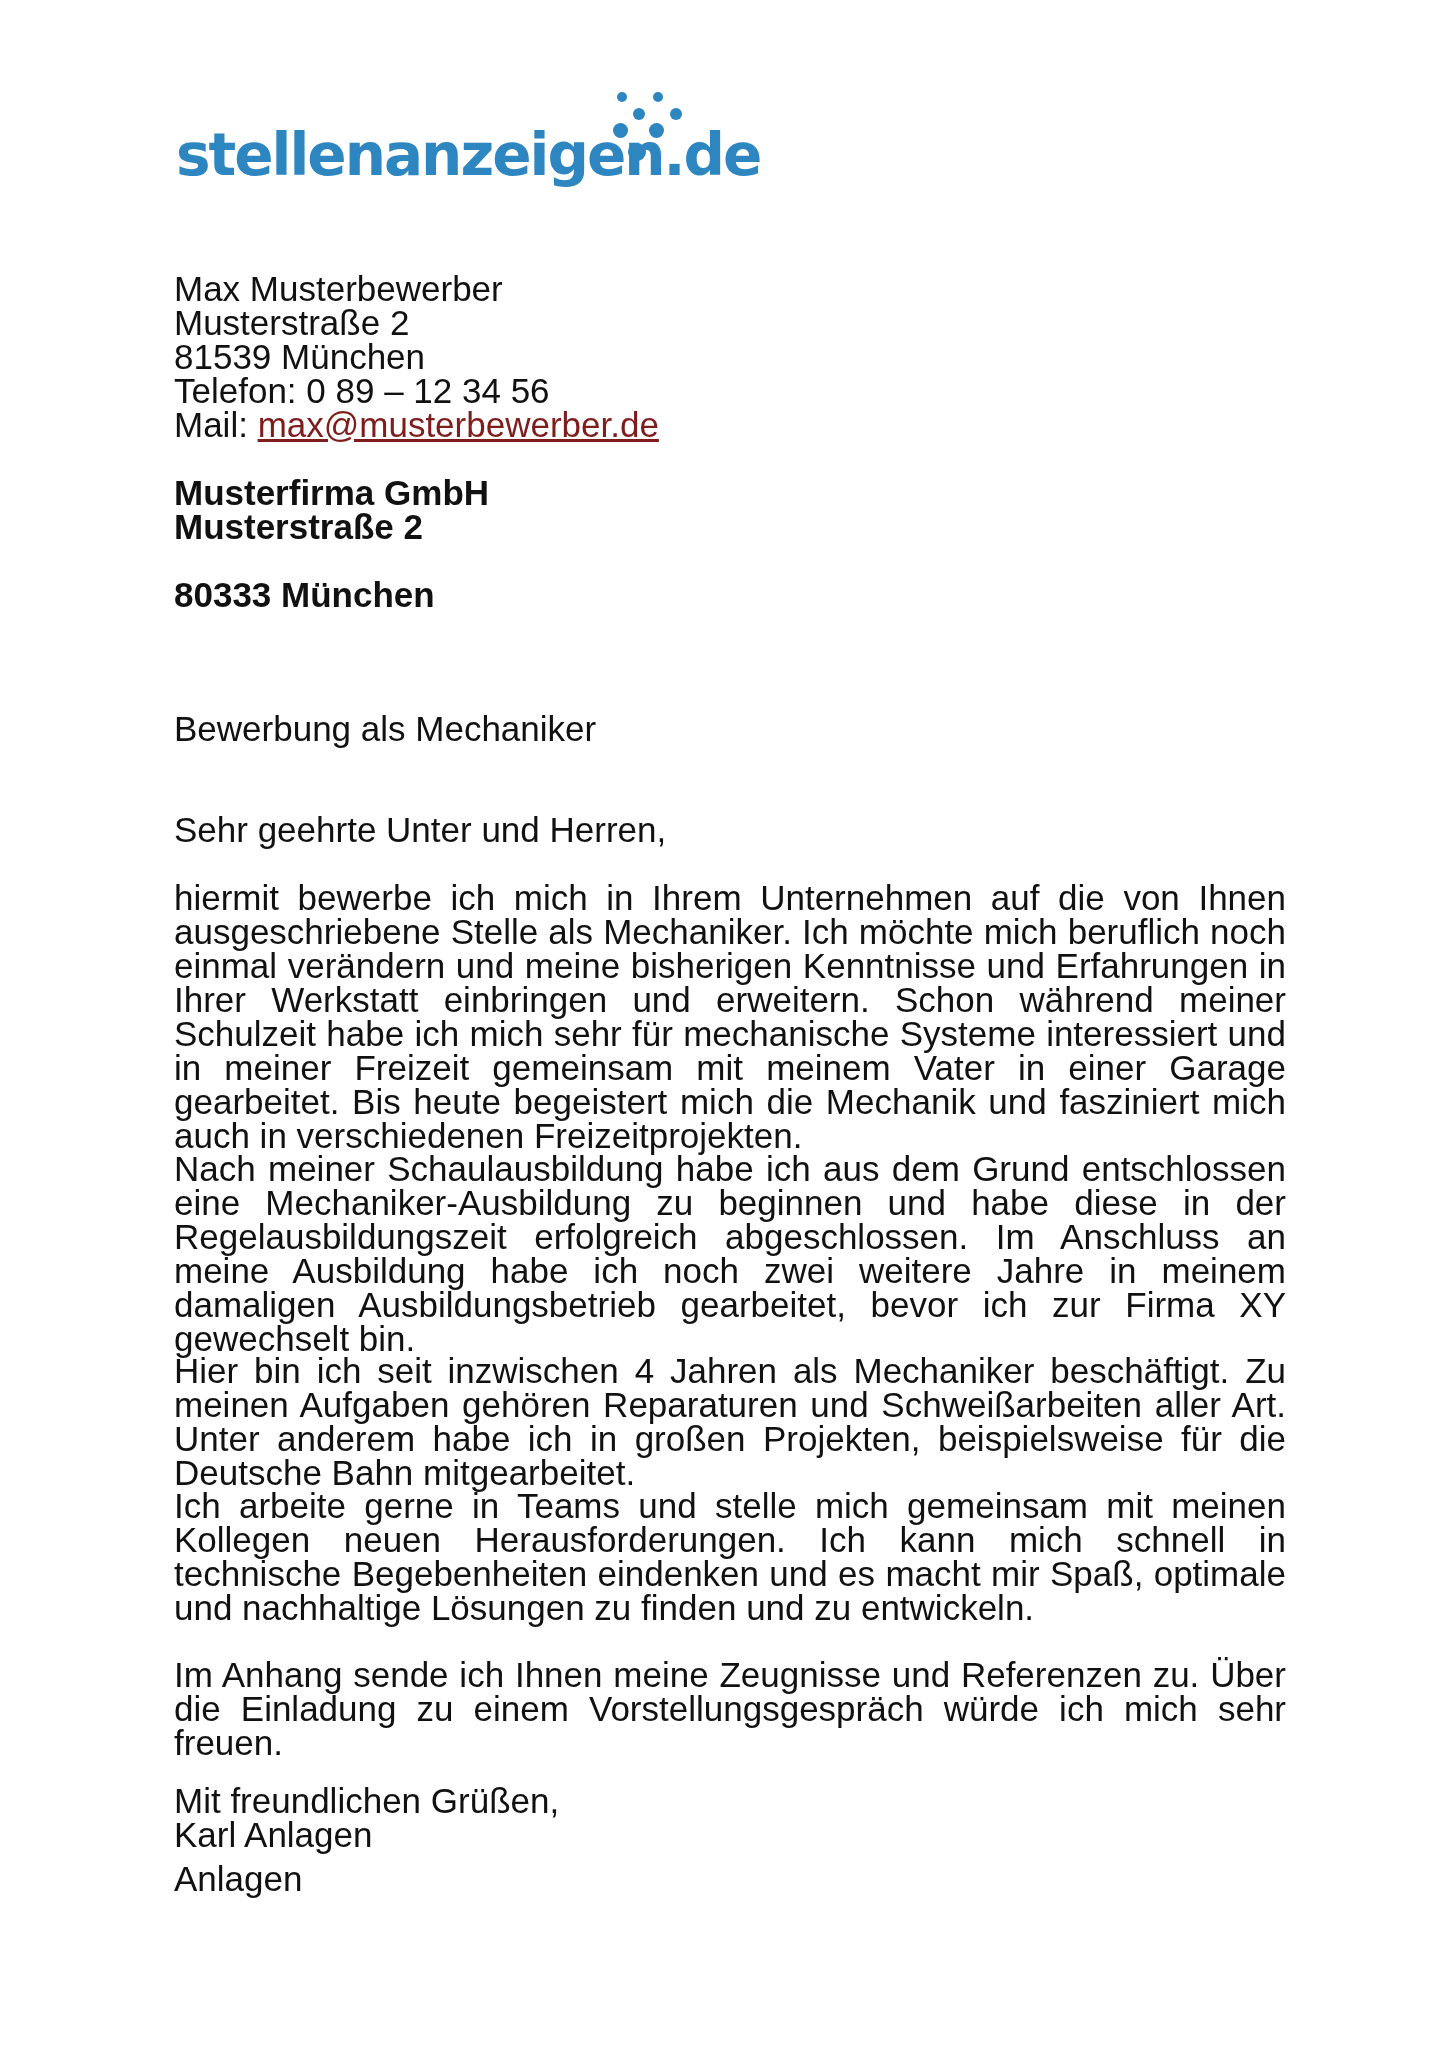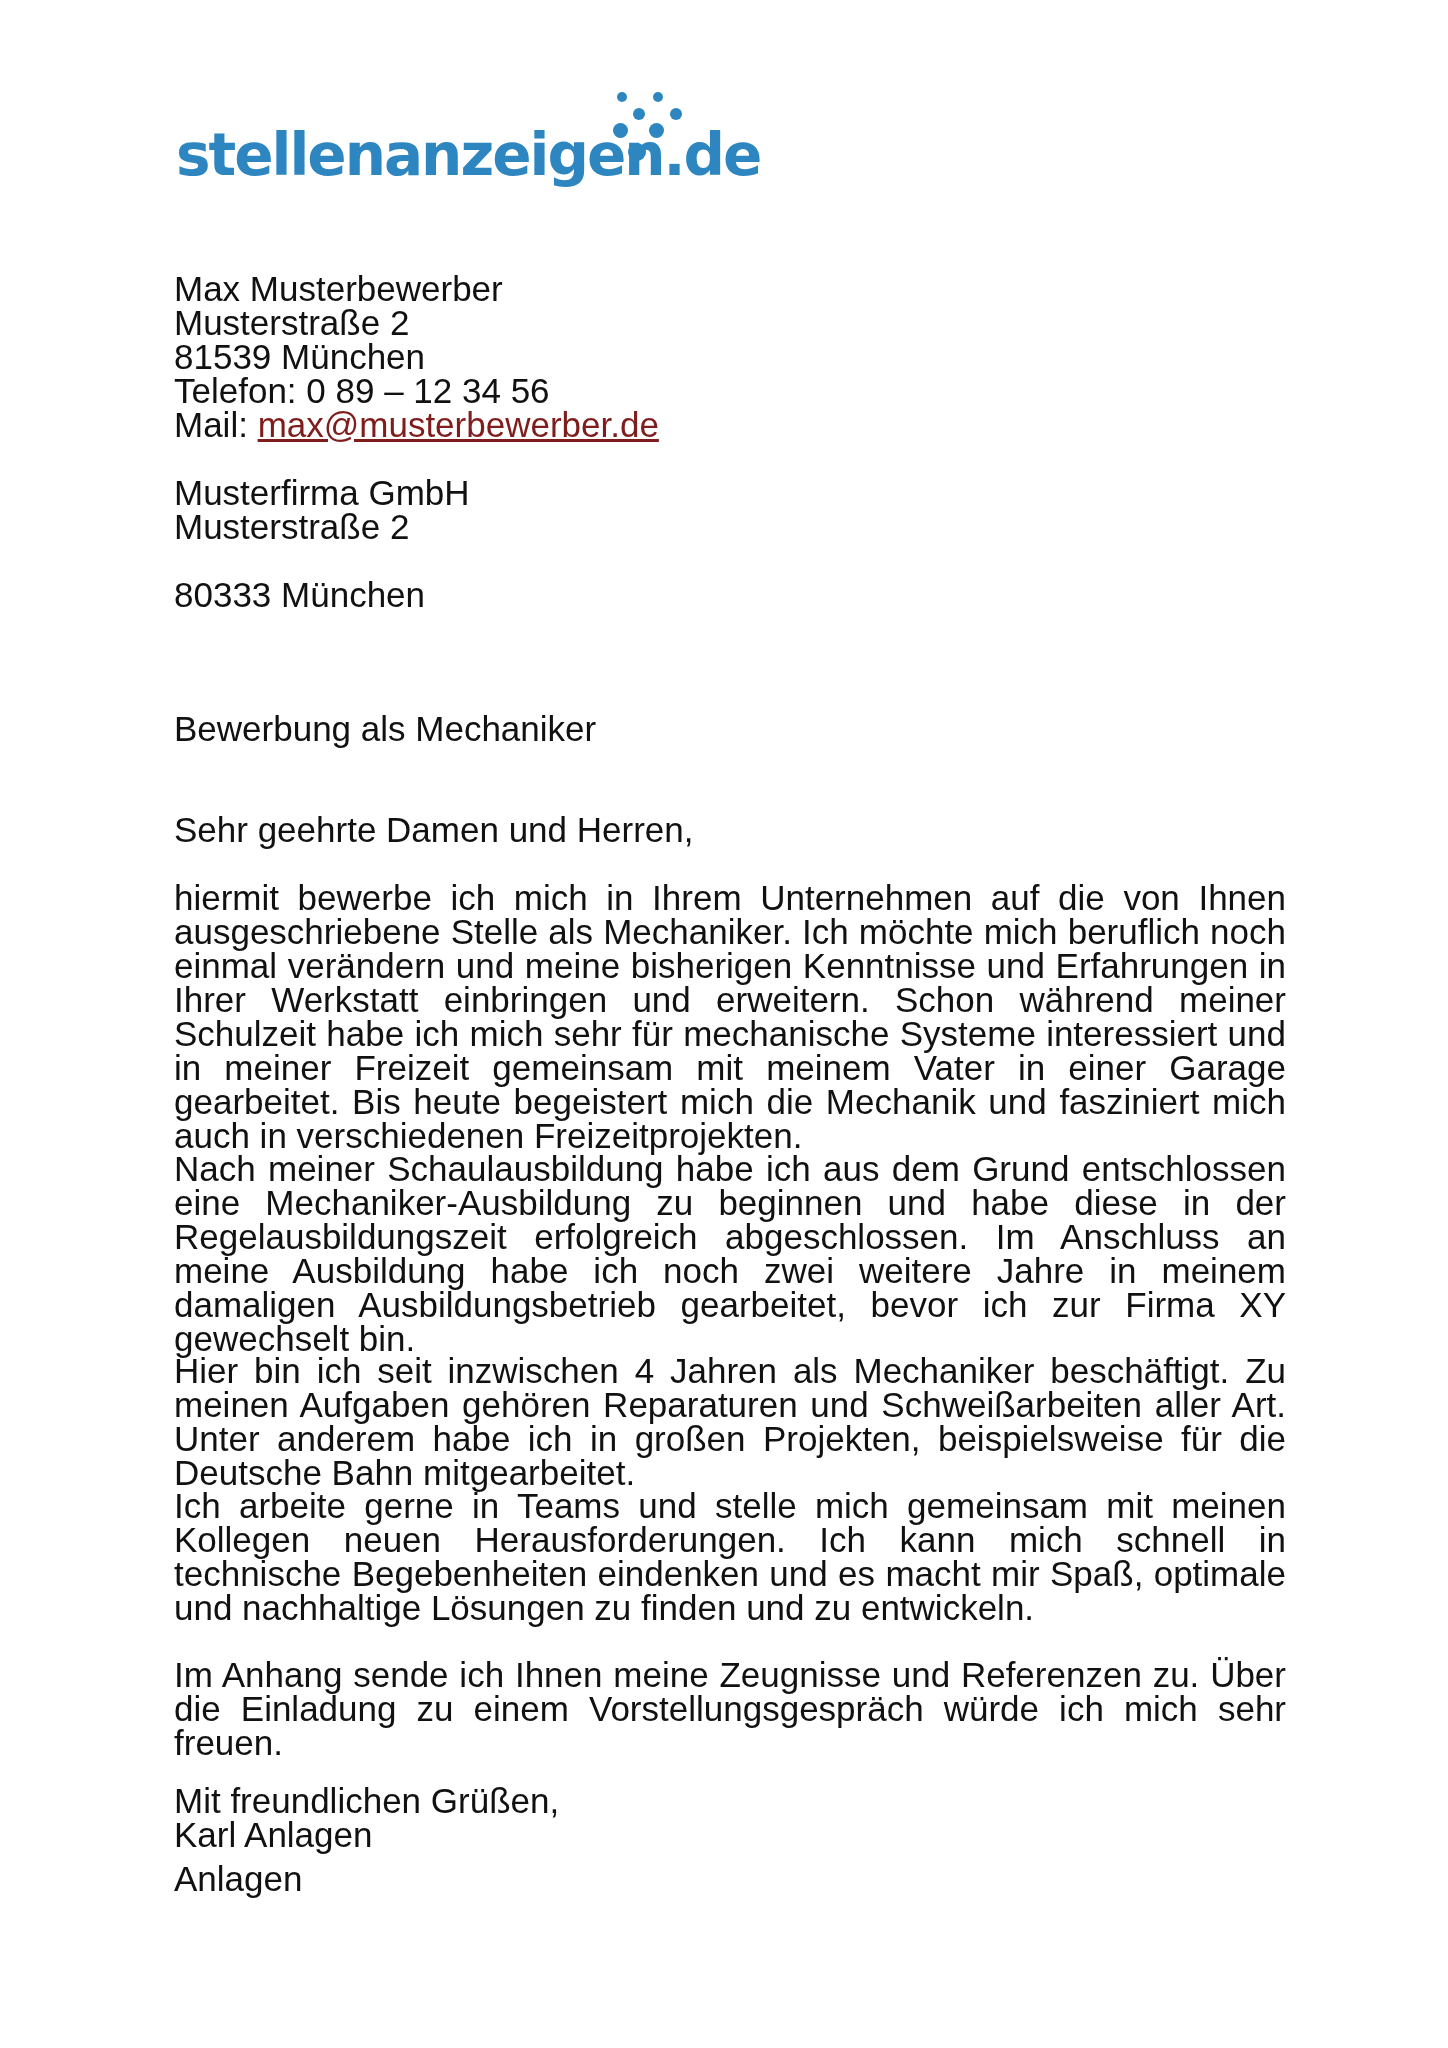--- a/index.html
+++ b/index.html
@@ -37,7 +37,7 @@
   <span class="line"><span>Mail: </span><a class="mail-link">max@musterbewerber.de</a></span>
 </div>
 
-<div class="block" style="top:476px;">
+<div class="block" style="top:476px;font-weight:bold;">
   <span class="line">Musterfirma GmbH</span>
   <span class="line">Musterstraße 2</span>
   <span class="line"> </span>

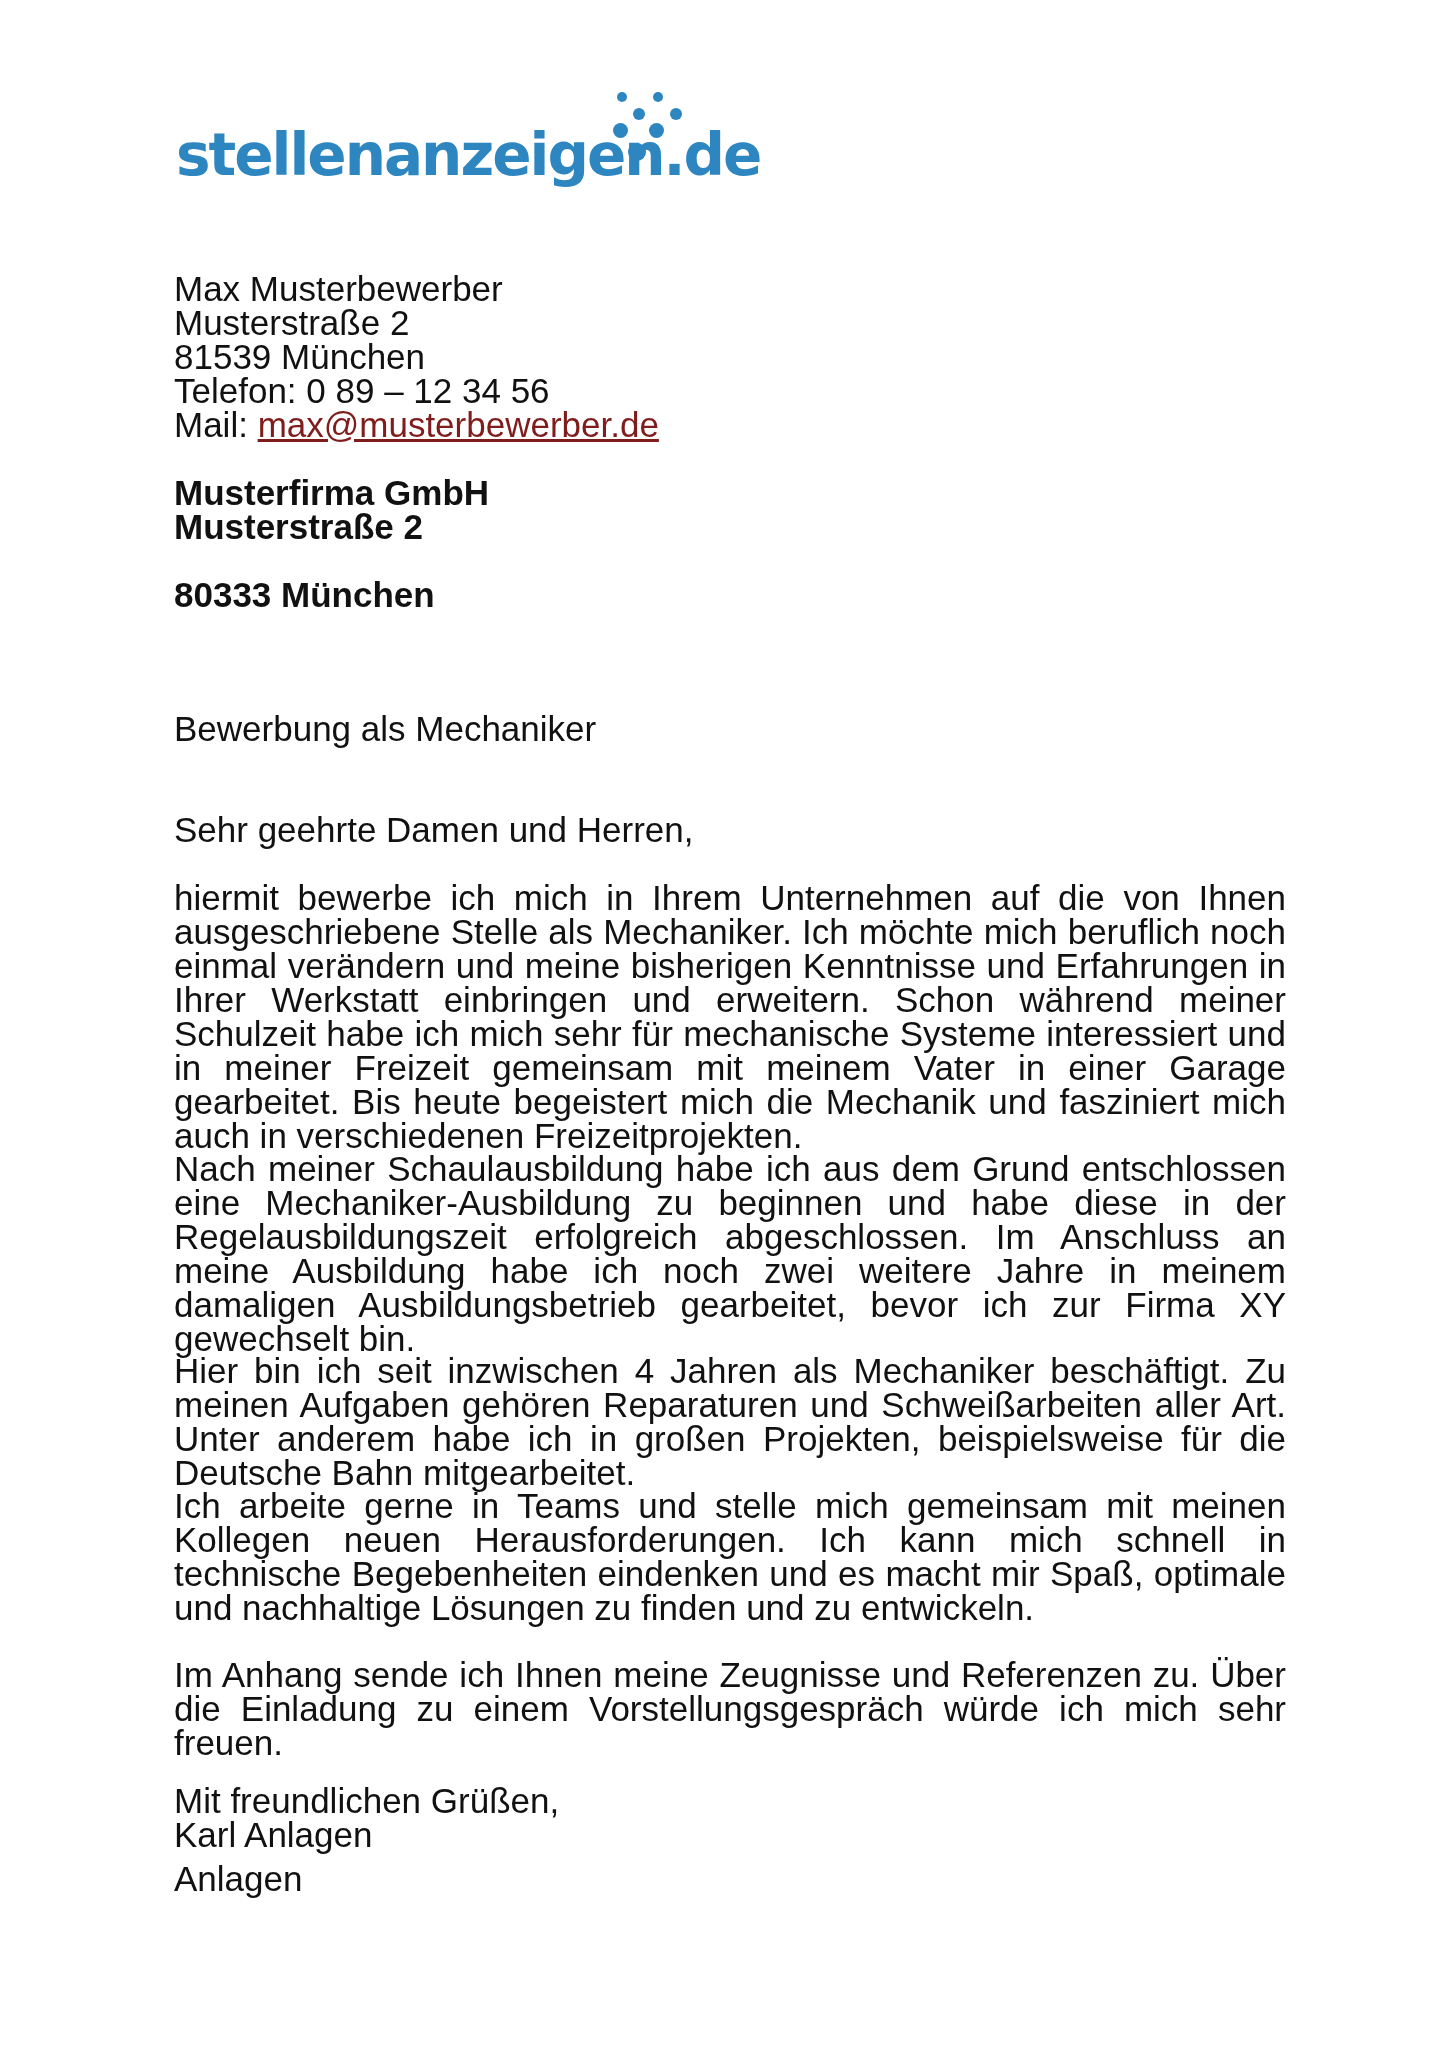--- a/index.html
+++ b/index.html
@@ -46,7 +46,7 @@
 
 <div class="block subject" style="top:712px;">Bewerbung als Mechaniker</div>
 
-<div class="block" style="top:813px;">Sehr geehrte Damen und Herren,</div>
+<div class="block" style="top:813px;">Sehr geehrte Unter und Herren,</div>
 
 <div class="block para" style="top:881px;">hiermit bewerbe ich mich in Ihrem Unternehmen auf die von Ihnen ausgeschriebene Stelle als Mechaniker. Ich möchte mich beruflich noch einmal verändern und meine bisherigen Kenntnisse und Erfahrungen in Ihrer Werkstatt einbringen und erweitern. Schon während meiner Schulzeit habe ich mich sehr für mechanische Systeme interessiert und in meiner Freizeit gemeinsam mit meinem Vater in einer Garage gearbeitet. Bis heute begeistert mich die Mechanik und fasziniert mich auch in verschiedenen Freizeitprojekten.</div>
 <div class="block para" style="top:1152px;">Nach meiner Schaulausbildung habe ich aus dem Grund entschlossen eine Mechaniker-Ausbildung zu beginnen und habe diese in der Regelausbildungszeit erfolgreich abgeschlossen. Im Anschluss an meine Ausbildung habe ich noch zwei weitere Jahre in meinem damaligen Ausbildungsbetrieb gearbeitet, bevor ich zur Firma XY gewechselt bin.</div>

